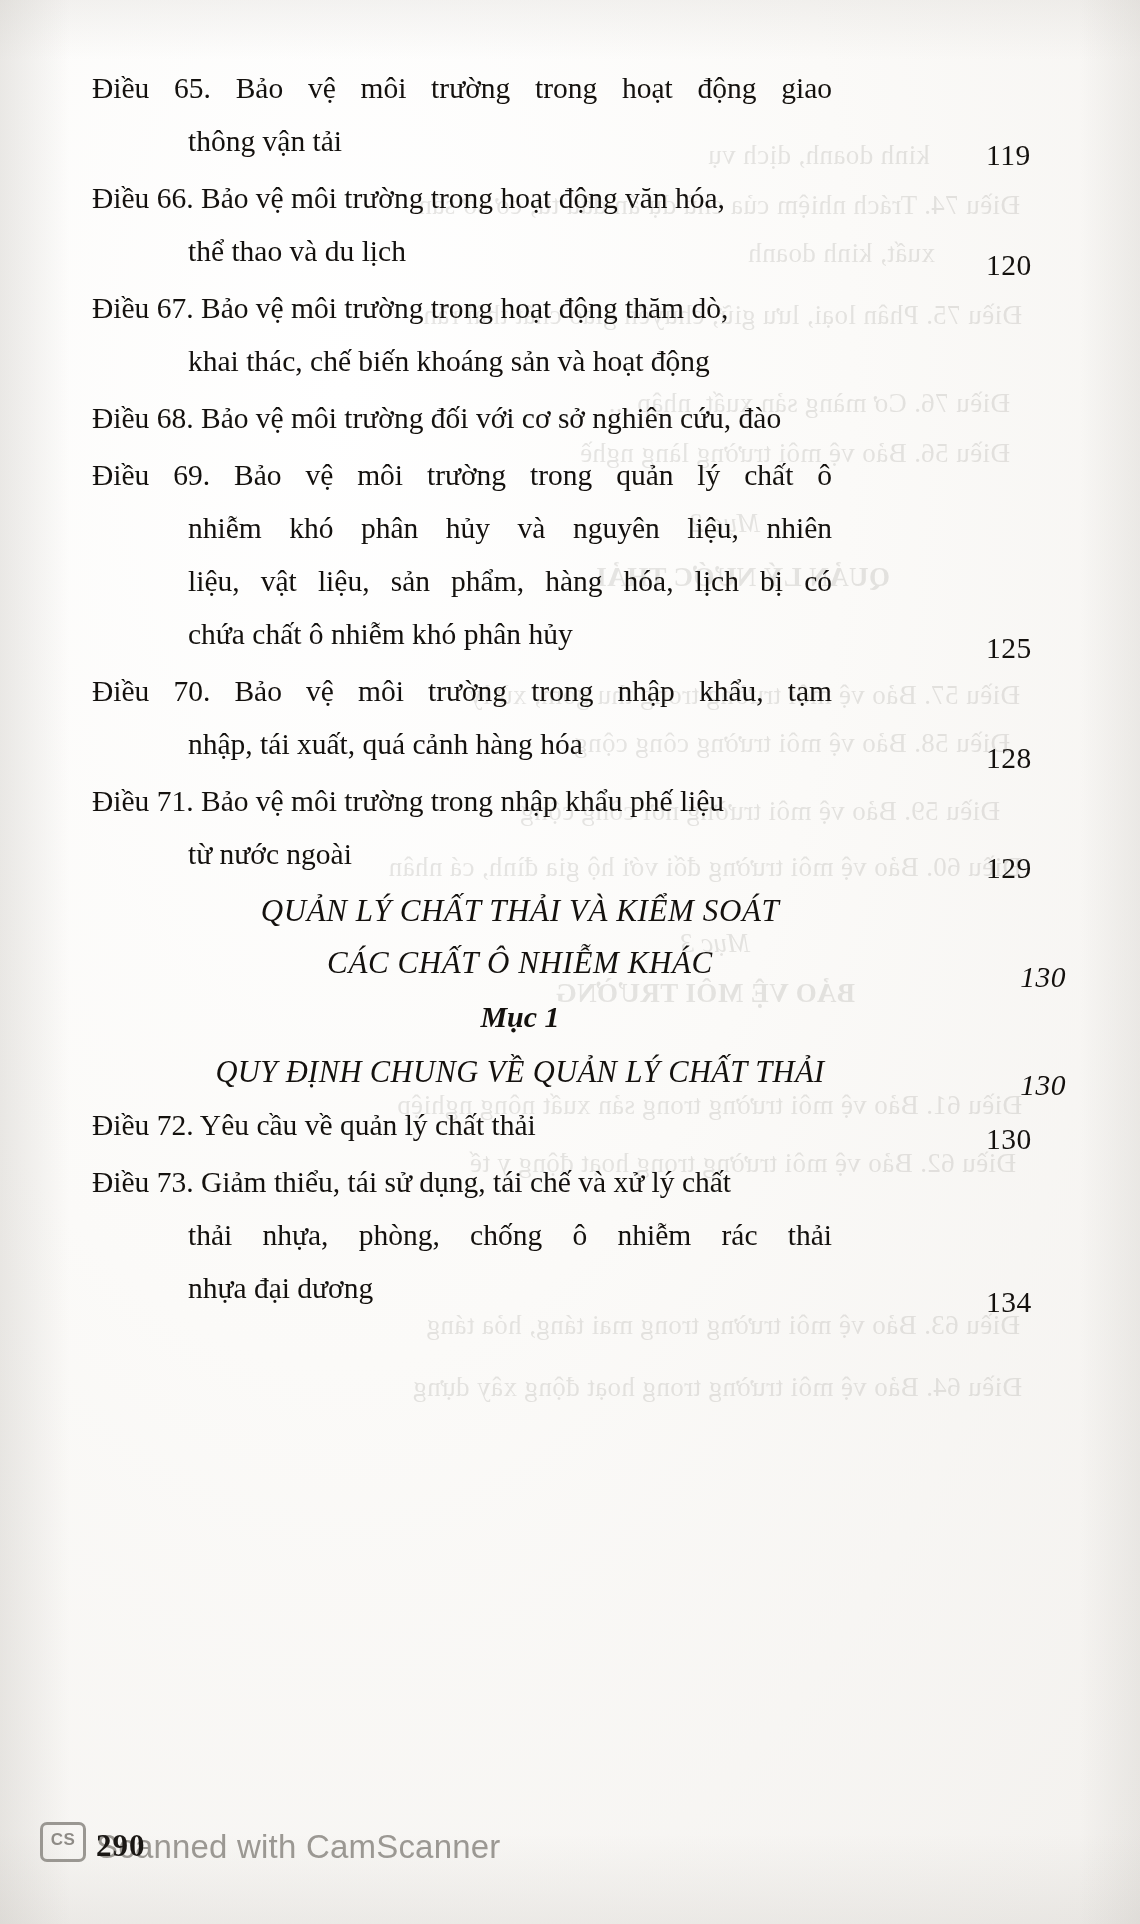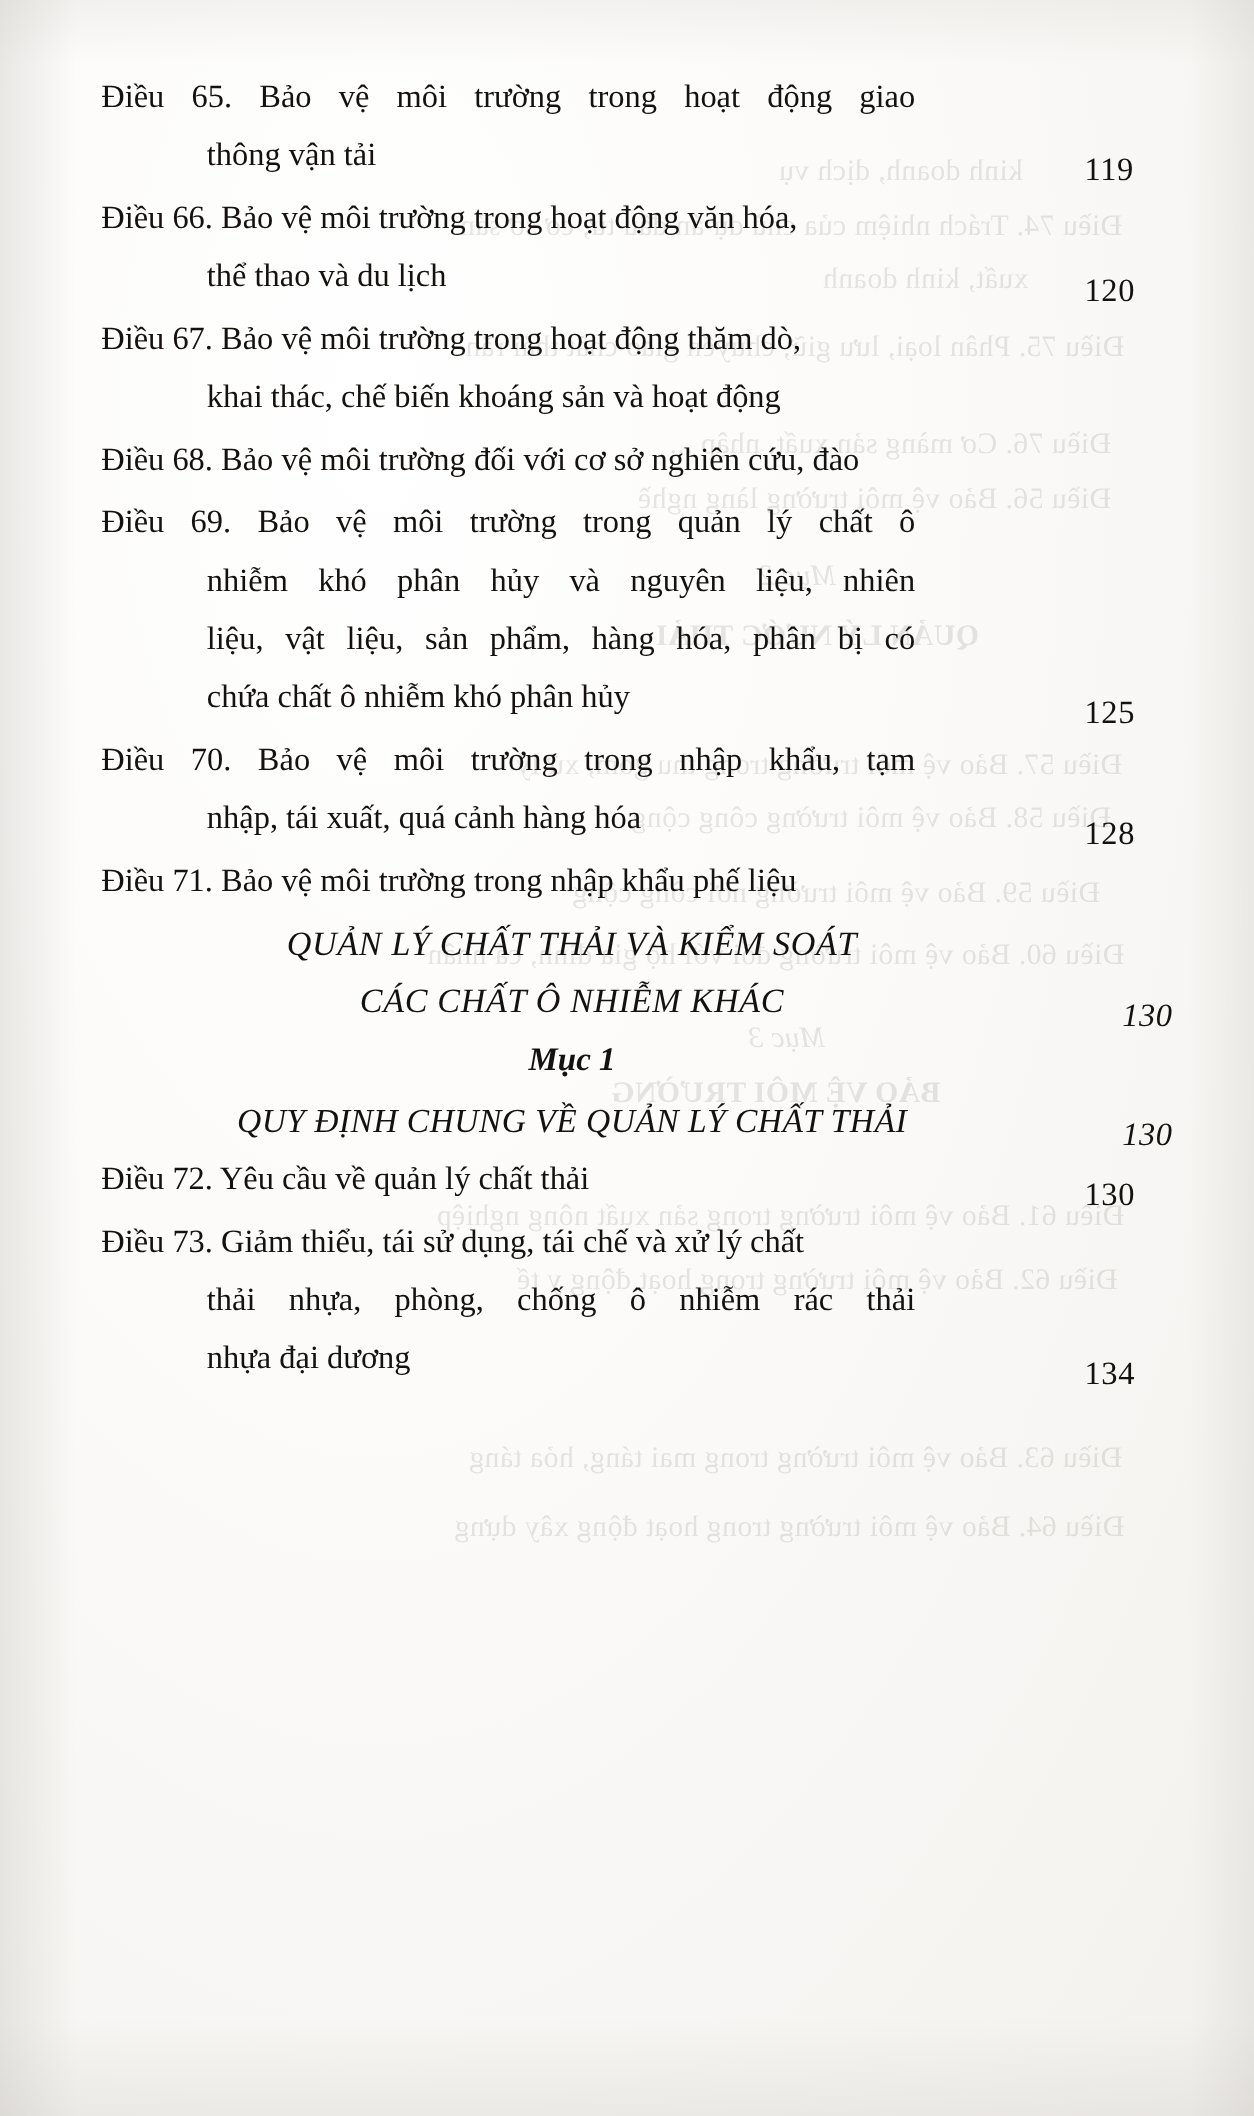--- a/index.html
+++ b/index.html
@@ -210,7 +210,7 @@
       <div class="entry">
         <div class="line justify"><span>Điều 69. Bảo vệ môi trường trong quản lý chất ô</span></div>
         <div class="line indent justify"><span>nhiễm khó phân hủy và nguyên liệu, nhiên</span></div>
-        <div class="line indent justify"><span>liệu, vật liệu, sản phẩm, hàng hóa, phân bị có</span></div>
+        <div class="line indent justify"><span>liệu, vật liệu, sản phẩm, hàng hóa, lịch bị có</span></div>
         <div class="line indent plain"><span>chứa chất ô nhiễm khó phân hủy</span><span class="pg">125</span></div>
       </div>
       <div class="entry">

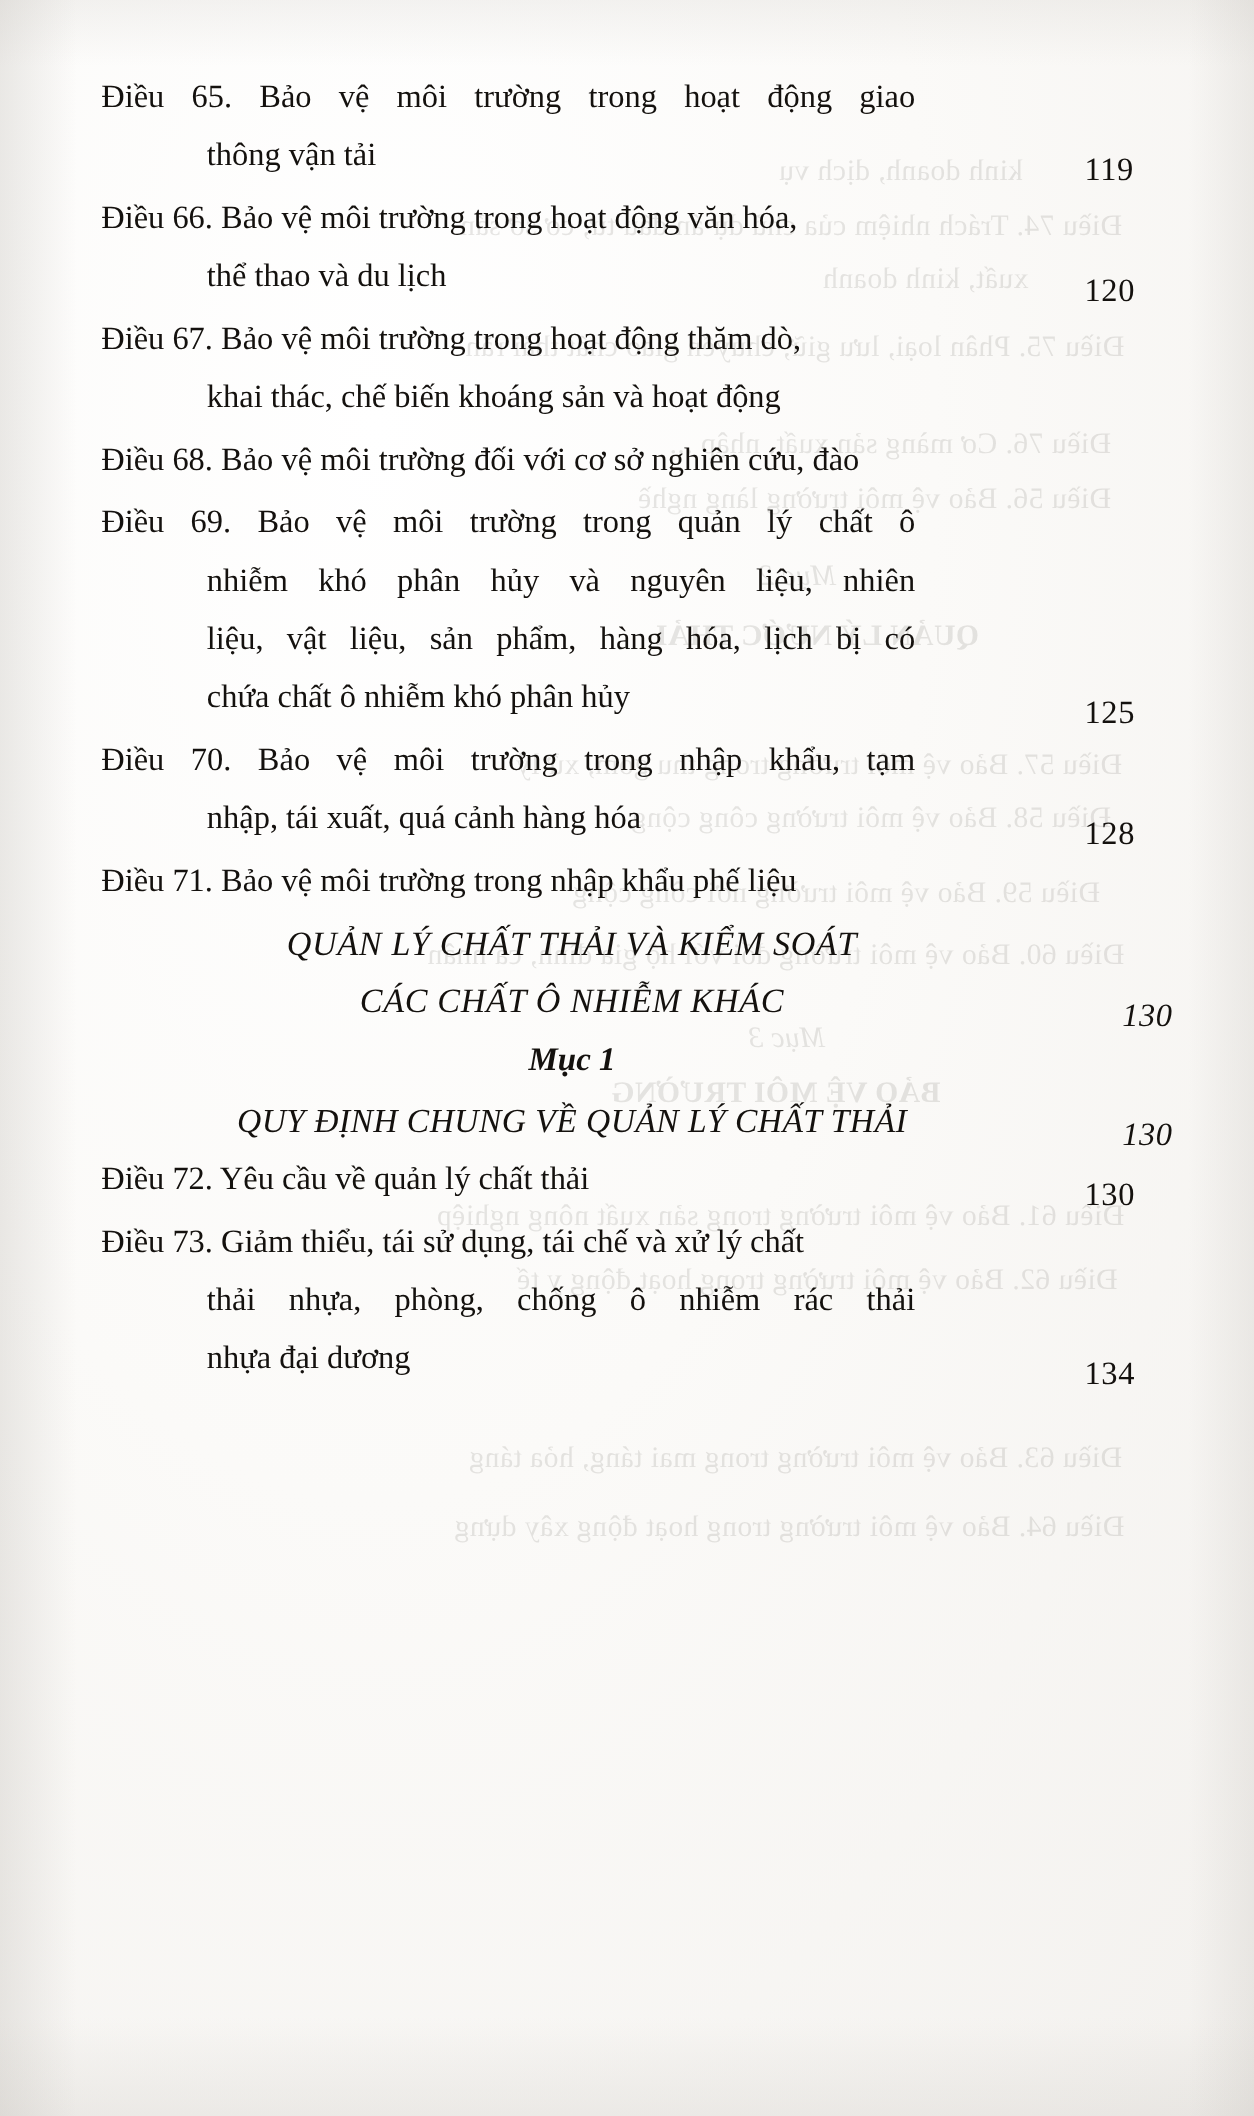--- a/index.html
+++ b/index.html
@@ -219,6 +219,7 @@
       </div>
       <div class="entry">
         <div class="line plain"><span>Điều 71. Bảo vệ môi trường trong nhập khẩu phế liệu</span></div>
+        <div class="line indent plain"><span>từ nước ngoài</span><span class="pg">129</span></div>
       </div>
       <div class="head-block">
         <div class="center chapter-title">QUẢN LÝ CHẤT THẢI VÀ KIỂM SOÁT</div>

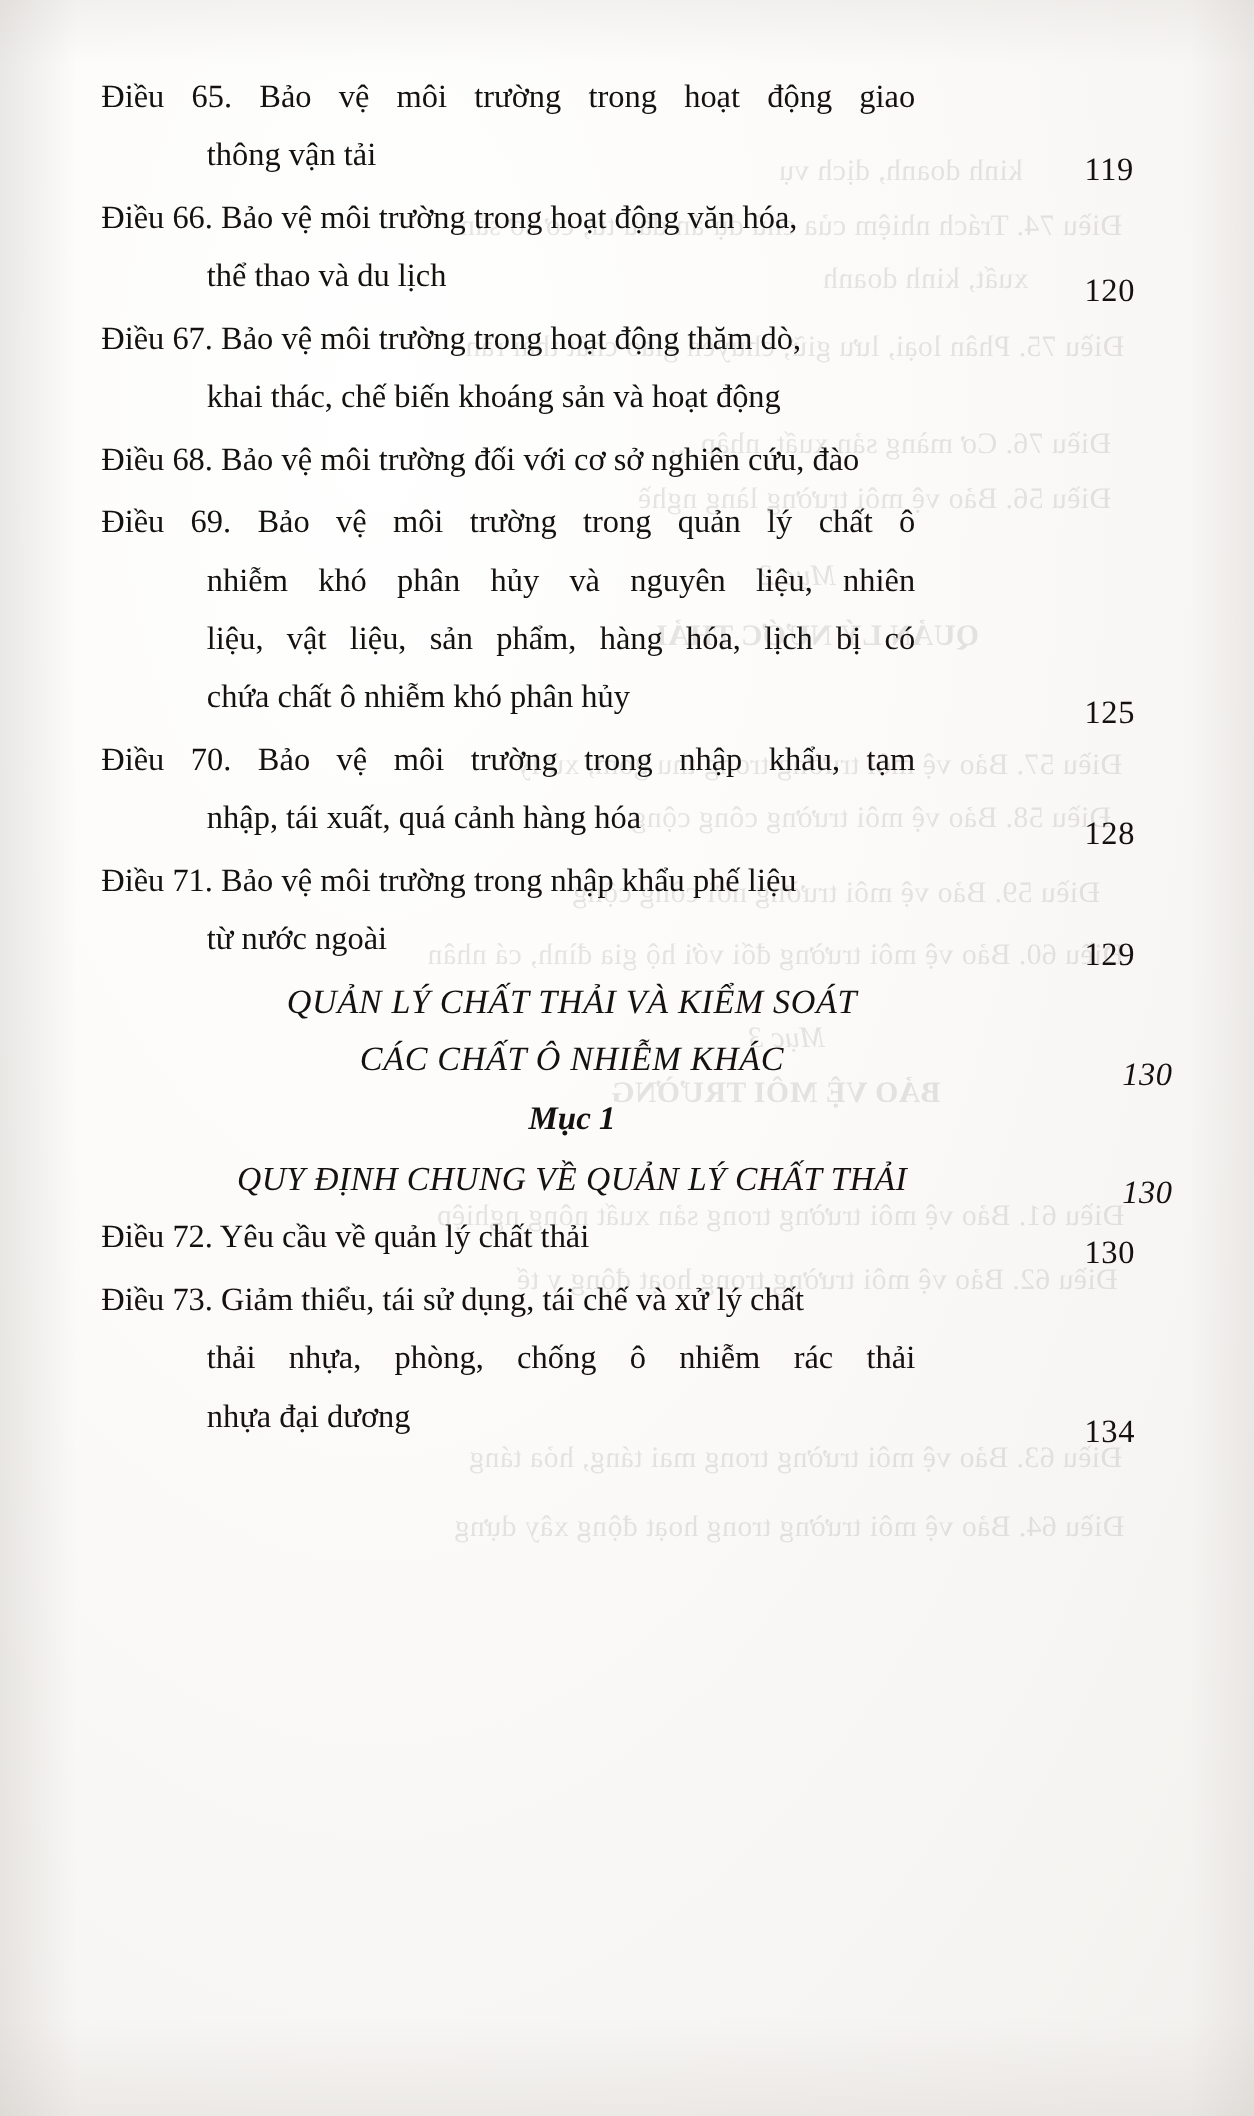--- a/index.html
+++ b/index.html
@@ -239,6 +239,11 @@
       </div>
     </div>
 
+  <div class="footer">
+    <div class="cs-logo">CS</div>
+    <div class="cs-text">Scanned with CamScanner</div>
+    <div class="folio">290</div>
+  </div>
 
 </div>
 

